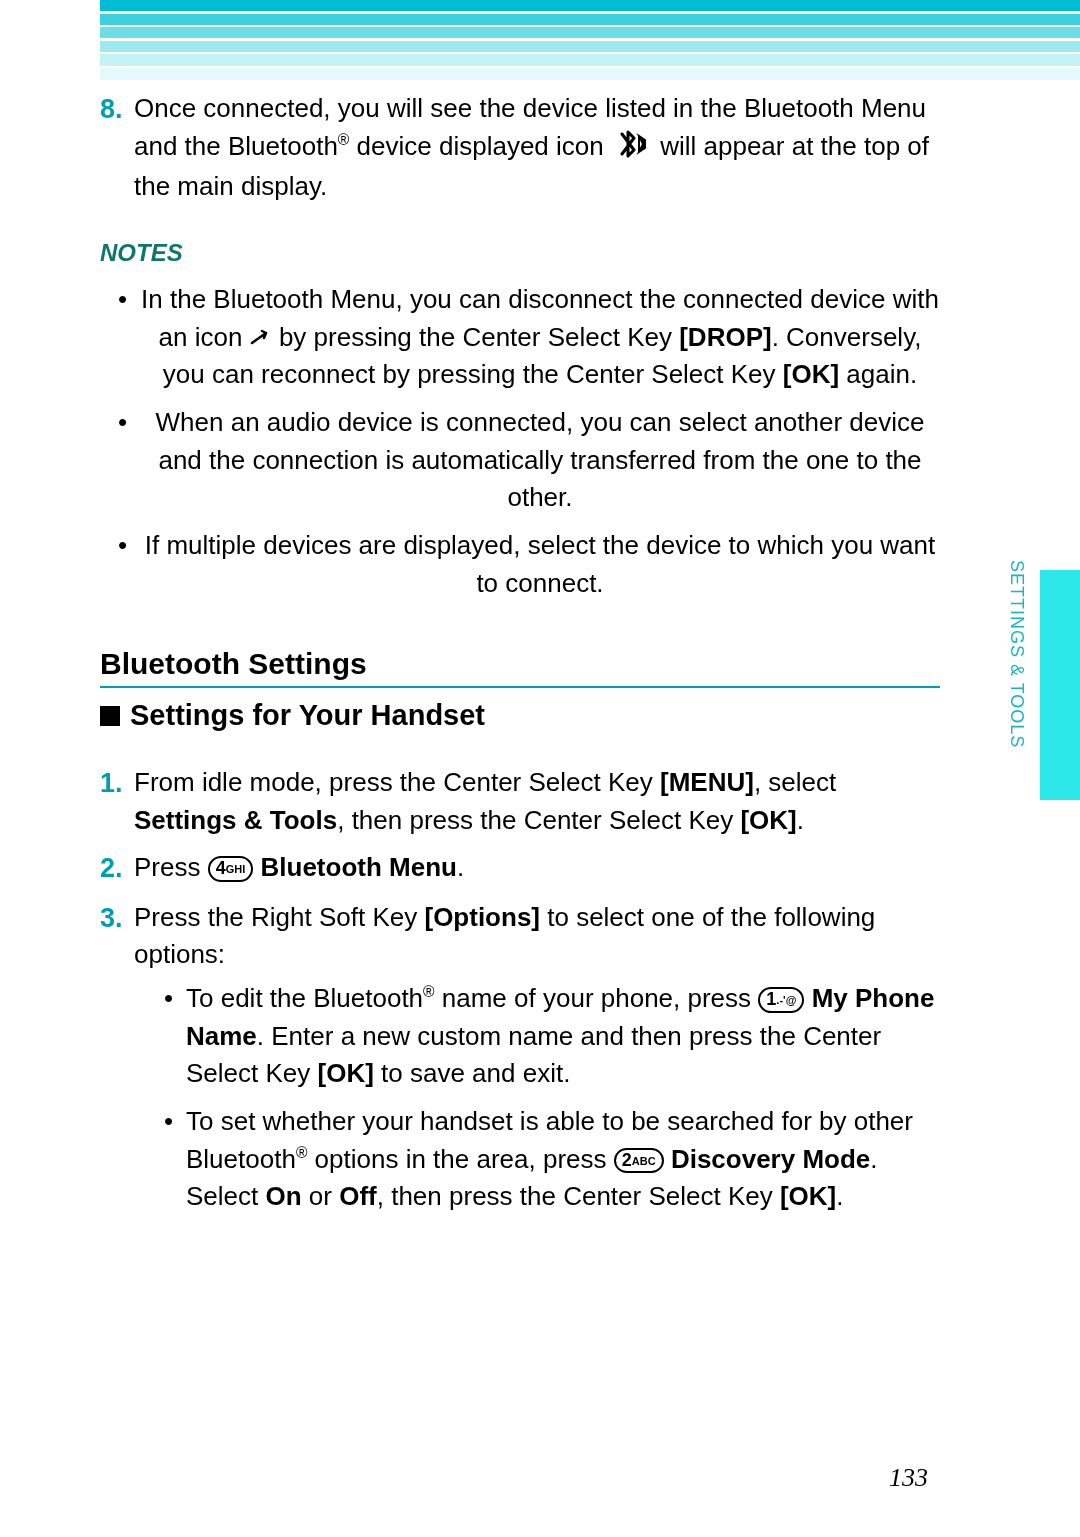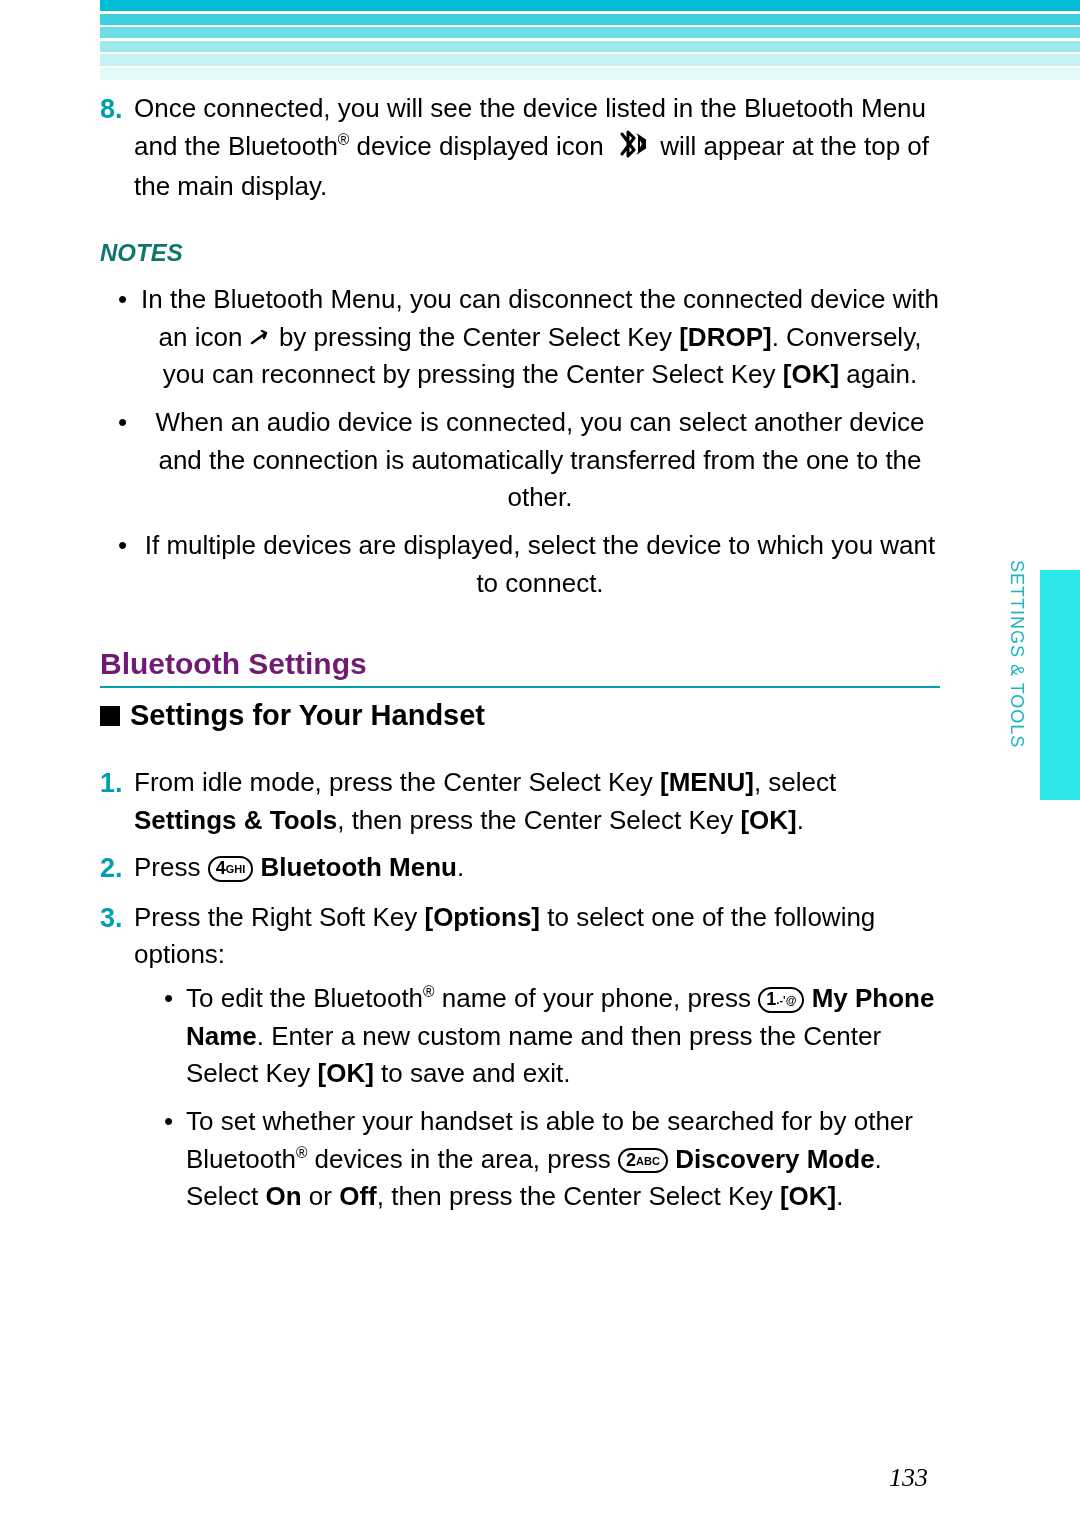--- a/index.html
+++ b/index.html
@@ -77,7 +77,7 @@
     content: "•"; position: absolute; left: 0; top: 0; font-size: 26px;
   }
   .section-heading {
-    color: #701a75;
+    color: #000000;
     font-weight: bold;
     font-size: 30px;
     border-bottom: 2px solid #009fb0;

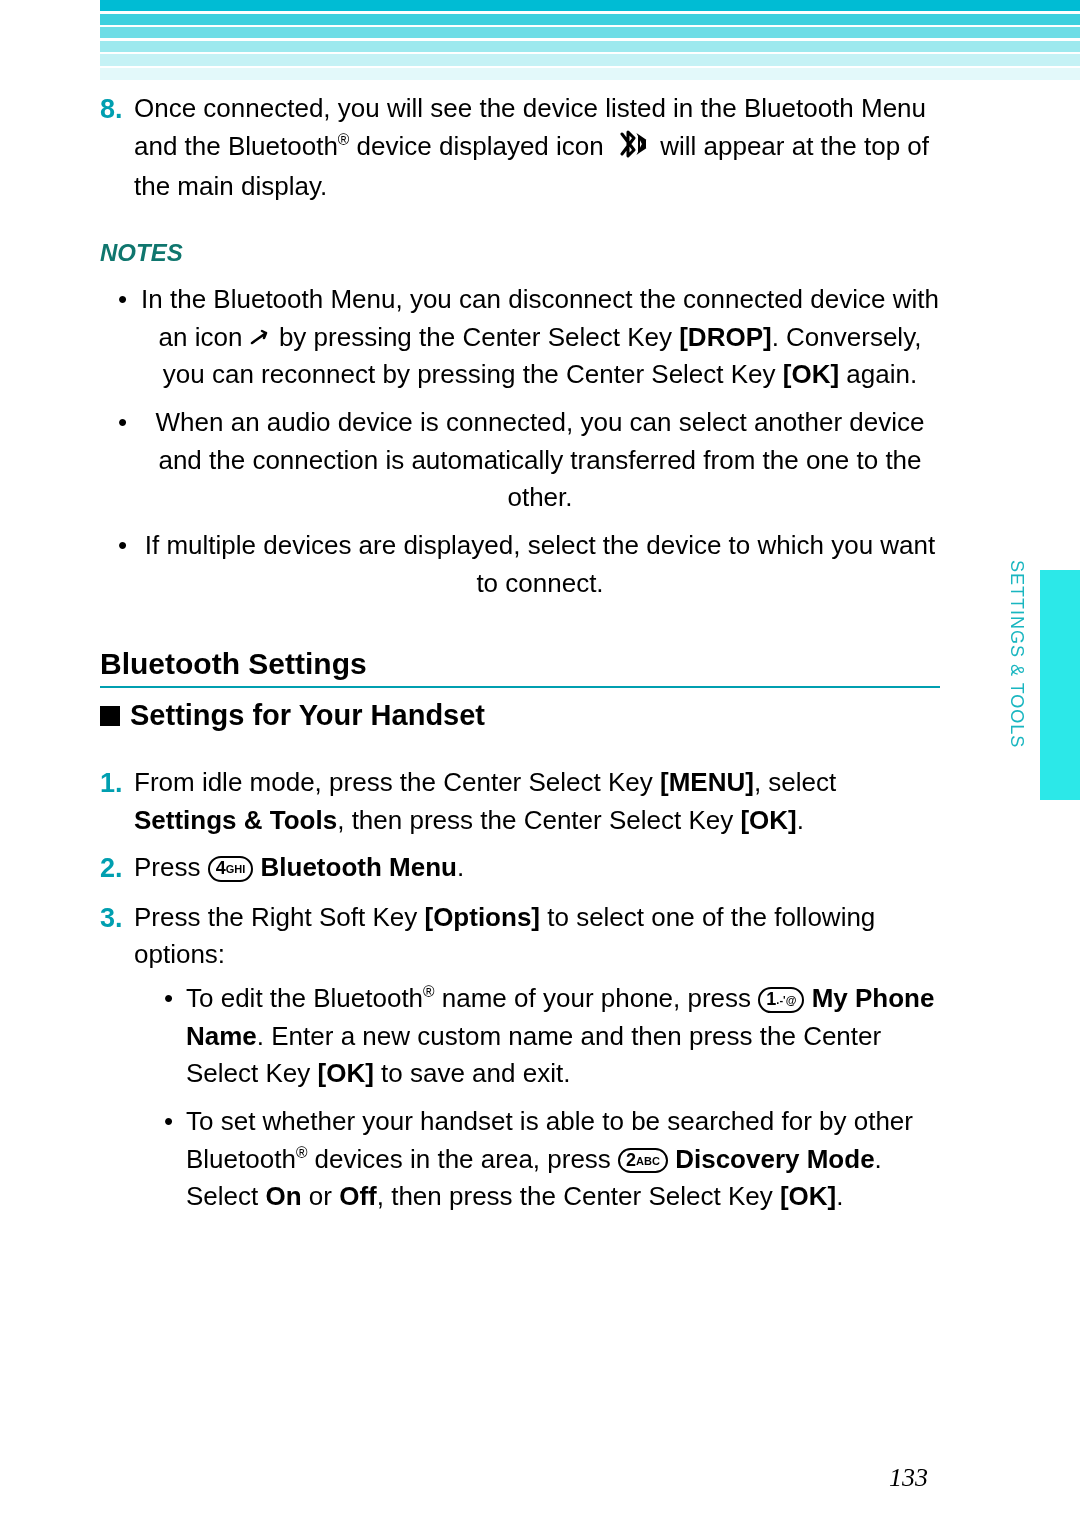--- a/index.html
+++ b/index.html
@@ -190,7 +190,7 @@
             <b> My Phone Name</b><span>. Enter a new custom name and then press the Center Select Key </span><b>[OK]</b><span> to save and exit.</span>
           </li>
           <li>
-            <span>To set whether your handset is able to be searched for by other Bluetooth</span><sup>®</sup><span> devices in the area, press </span>
+            <span>To set whether your handset is able to be searched for by other Bluetooth</span><sup>®</sup><span> options in the area, press </span>
             <span class="btn-icon"><span>2</span><span class="btn-sub">ABC</span></span>
             <b> Discovery Mode</b><span>. Select </span><b>On</b><span> or </span><b>Off</b><span>, then press the Center Select Key </span><b>[OK]</b><span>.</span>
           </li>

